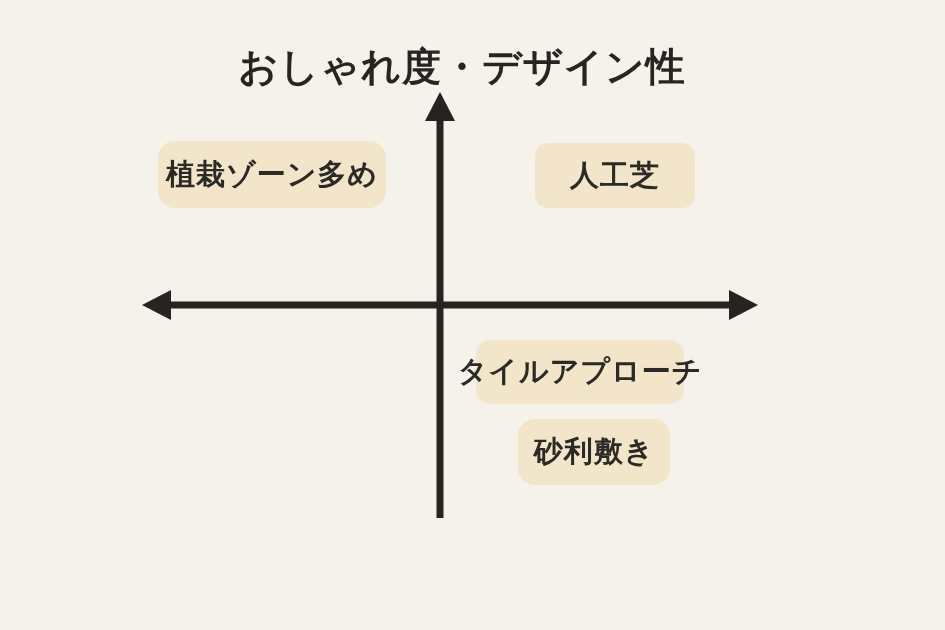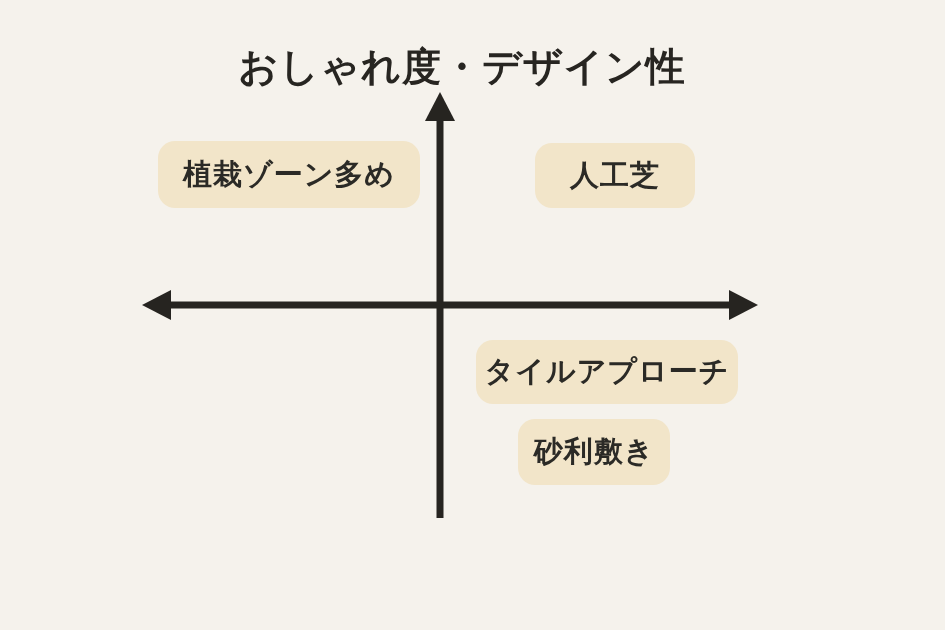--- a/index.html
+++ b/index.html
@@ -47,7 +47,7 @@
     letter-spacing: 1px;
     white-space: nowrap;
   }
-  .item-box.planting   { left: 158px; top: 141px; width: 262px; height: 67px; }
+  .item-box.planting   { left: 158px; top: 141px; width: 228px; height: 67px; }
   .item-box.turf       { left: 535px; top: 143px; width: 160px; height: 65px; }
   .item-box.tile       { left: 476px; top: 340px; width: 262px; height: 64px; }
   .item-box.gravel     { left: 518px; top: 419px; width: 152px; height: 66px; }

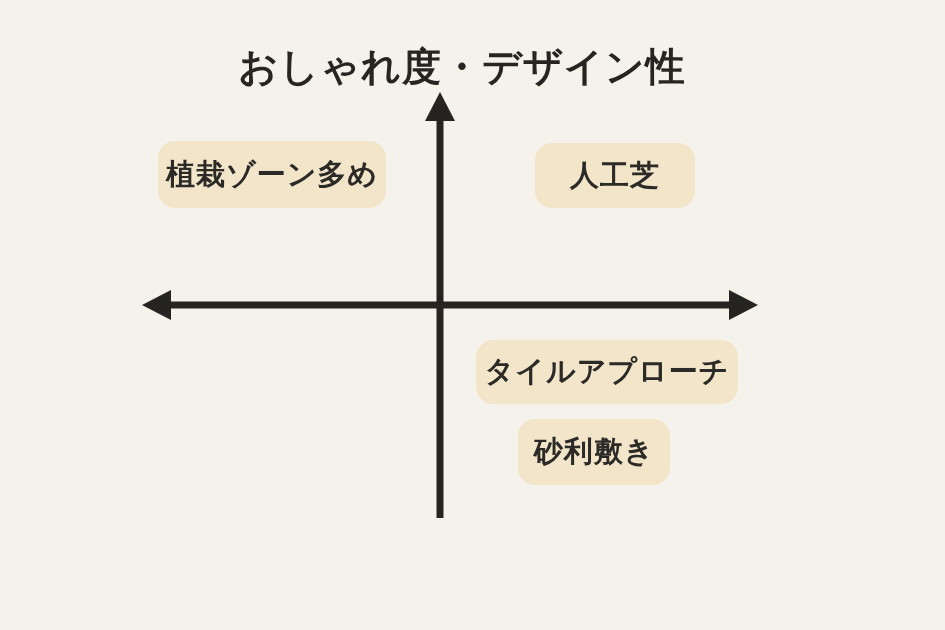--- a/index.html
+++ b/index.html
@@ -48,7 +48,7 @@
     white-space: nowrap;
   }
   .item-box.planting   { left: 158px; top: 141px; width: 228px; height: 67px; }
-  .item-box.turf       { left: 535px; top: 143px; width: 160px; height: 65px; }
+  .item-box.turf       { left: 535px; top: 143px; width: 160px; height: 65px; border-radius: 13px; }
   .item-box.tile       { left: 476px; top: 340px; width: 262px; height: 64px; }
   .item-box.gravel     { left: 518px; top: 419px; width: 152px; height: 66px; }
 </style>

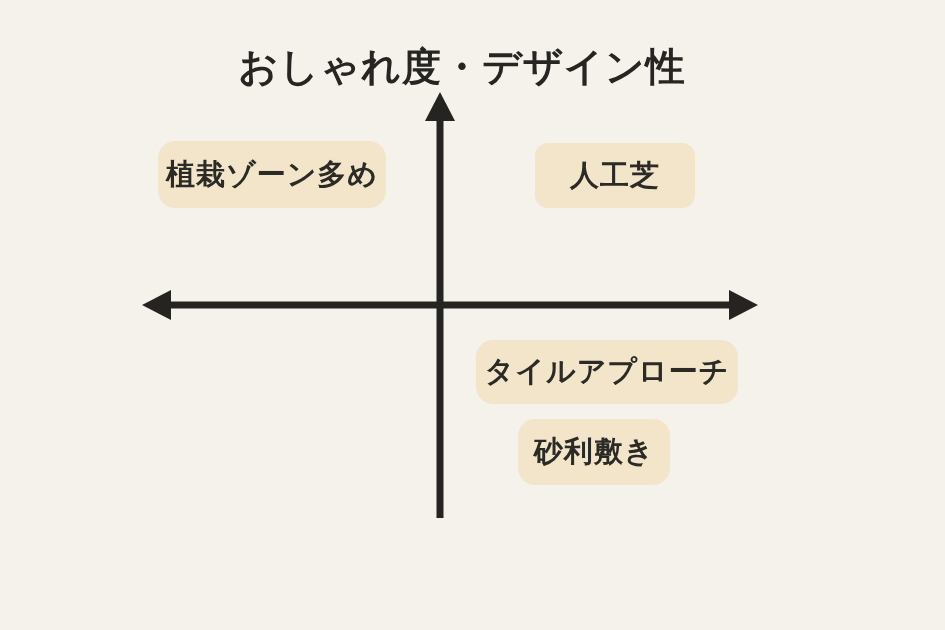--- a/index.html
+++ b/index.html
@@ -49,7 +49,7 @@
   }
   .item-box.planting   { left: 158px; top: 141px; width: 228px; height: 67px; }
   .item-box.turf       { left: 535px; top: 143px; width: 160px; height: 65px; border-radius: 13px; }
-  .item-box.tile       { left: 476px; top: 340px; width: 262px; height: 64px; }
+  .item-box.tile       { left: 476px; top: 340px; width: 208px; height: 64px; border-radius: 15px; }
   .item-box.gravel     { left: 518px; top: 419px; width: 152px; height: 66px; }
 </style>
 </head>

